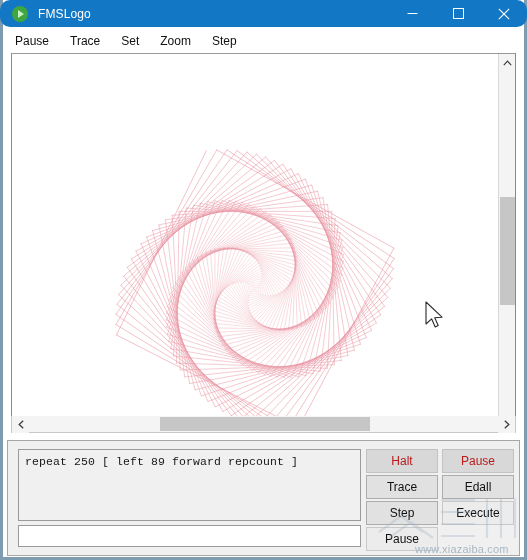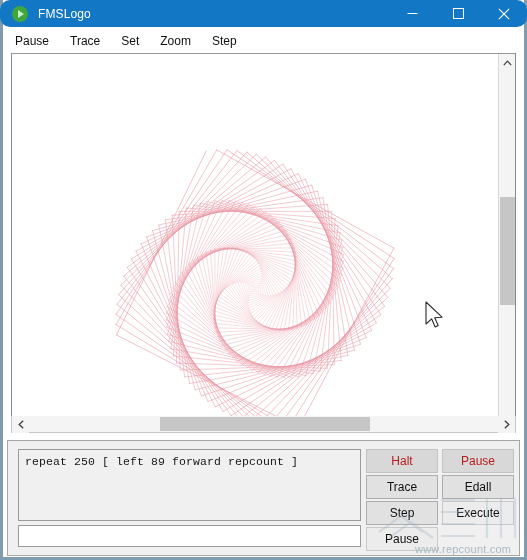--- a/index.html
+++ b/index.html
@@ -632,7 +632,7 @@
       <path d="M116 12 L116 52 M130 12 L130 52 M144 12 L144 52"></path>
     </g>
   </svg>
-  <div id="watermark-text">www.repcount.com</div>
+  <div id="watermark-text">www.xiazaiba.com</div>
 
   <svg id="mouse-cursor" width="22" height="30" viewBox="0 0 22 30">
     <path d="M2 1 L2 23 L7.6 17.8 L11.2 26 L14.2 24.6 L10.7 16.8 L18 16.2 Z" fill="#ffffff" stroke="#2b2b2b" stroke-width="1.1" stroke-linejoin="round"></path>

